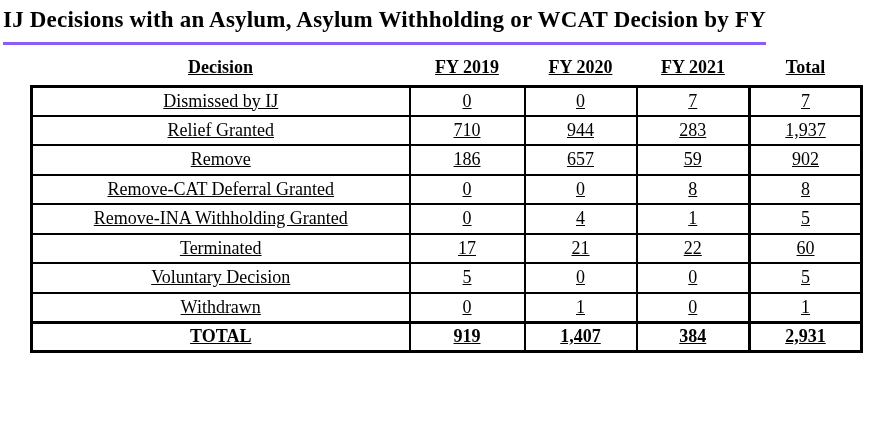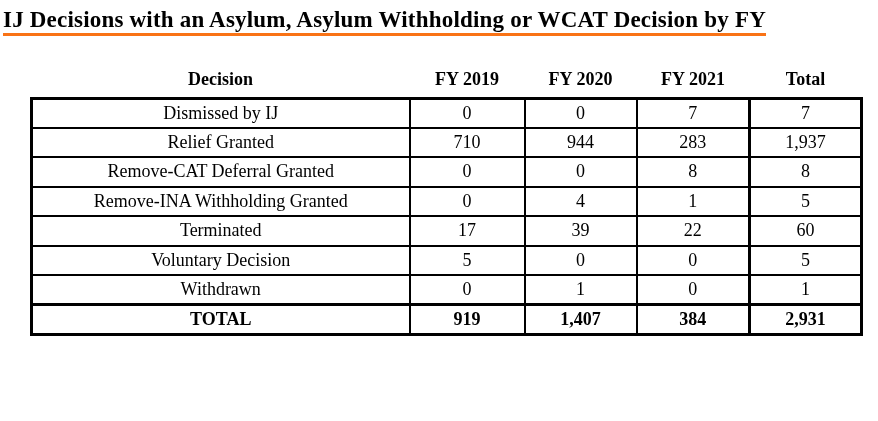--- a/index.html
+++ b/index.html
@@ -25,8 +25,8 @@
     letter-spacing: 0.2px;
   }
   .title span {
-    border-bottom: 3px solid #f97316;
-    padding-bottom: 1px;
+    border-bottom: 3px solid #8b5cf6;
+    padding-bottom: 10px;
   }
   table.decisions {
     position: absolute;

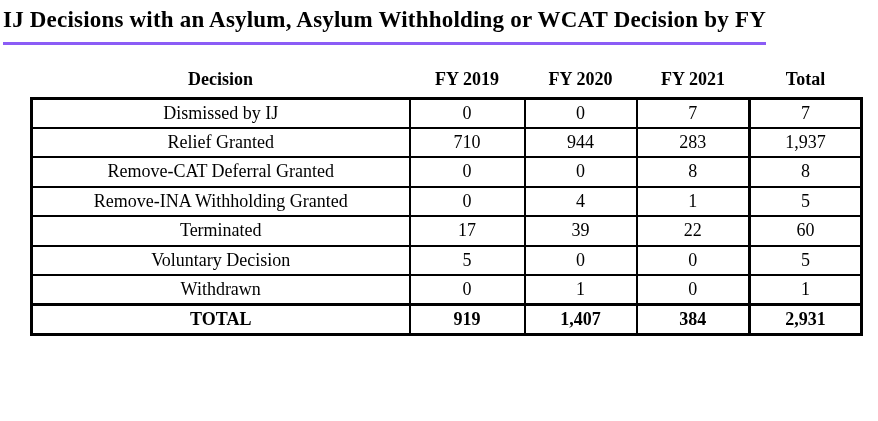--- a/index.html
+++ b/index.html
@@ -30,12 +30,13 @@
   }
   table.decisions {
     position: absolute;
-    top: 68px;
+    top: 56px;
     left: 30px;
     width: 830px;
     border-collapse: collapse;
     table-layout: fixed;
     font-size: 18px;
+    text-decoration: underline;
   }
   table.decisions th, table.decisions td {
     text-align: center;

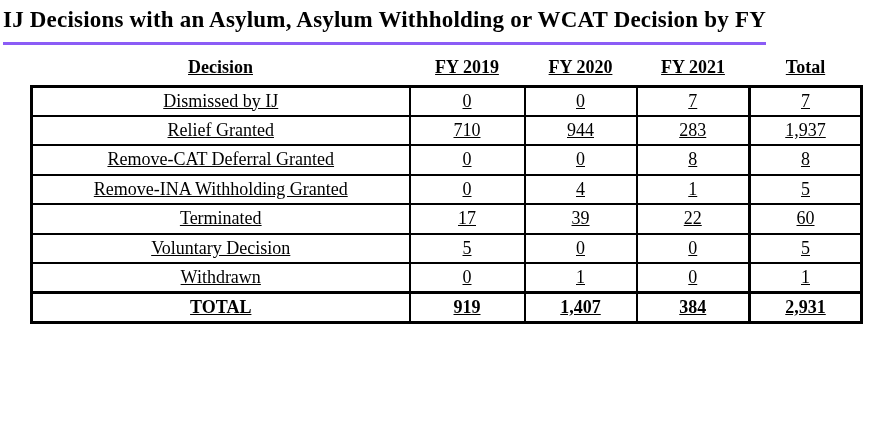--- a/index.html
+++ b/index.html
@@ -108,6 +108,13 @@
         <td>1,937</td>
       </tr>
       <tr>
+        <td>Remove</td>
+        <td>186</td>
+        <td>657</td>
+        <td>59</td>
+        <td>902</td>
+      </tr>
+      <tr>
         <td>Remove-CAT Deferral Granted</td>
         <td>0</td>
         <td>0</td>

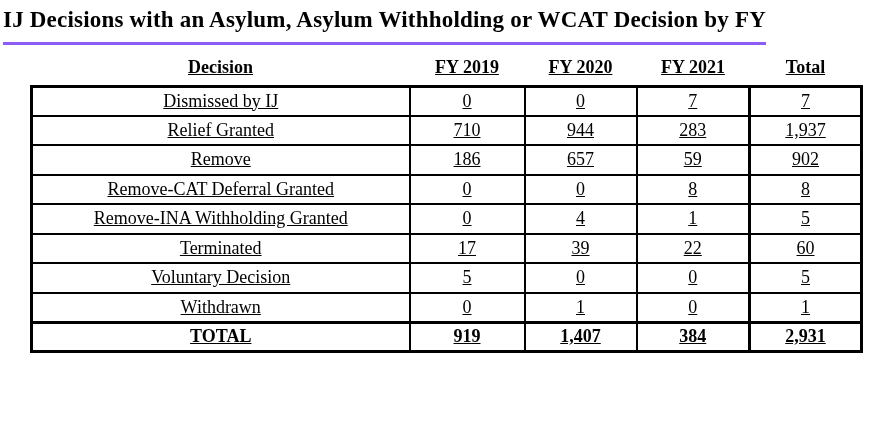--- a/index.html
+++ b/index.html
@@ -131,7 +131,7 @@
       <tr>
         <td>Terminated</td>
         <td>17</td>
-        <td>39</td>
+        <td>21</td>
         <td>22</td>
         <td>60</td>
       </tr>

